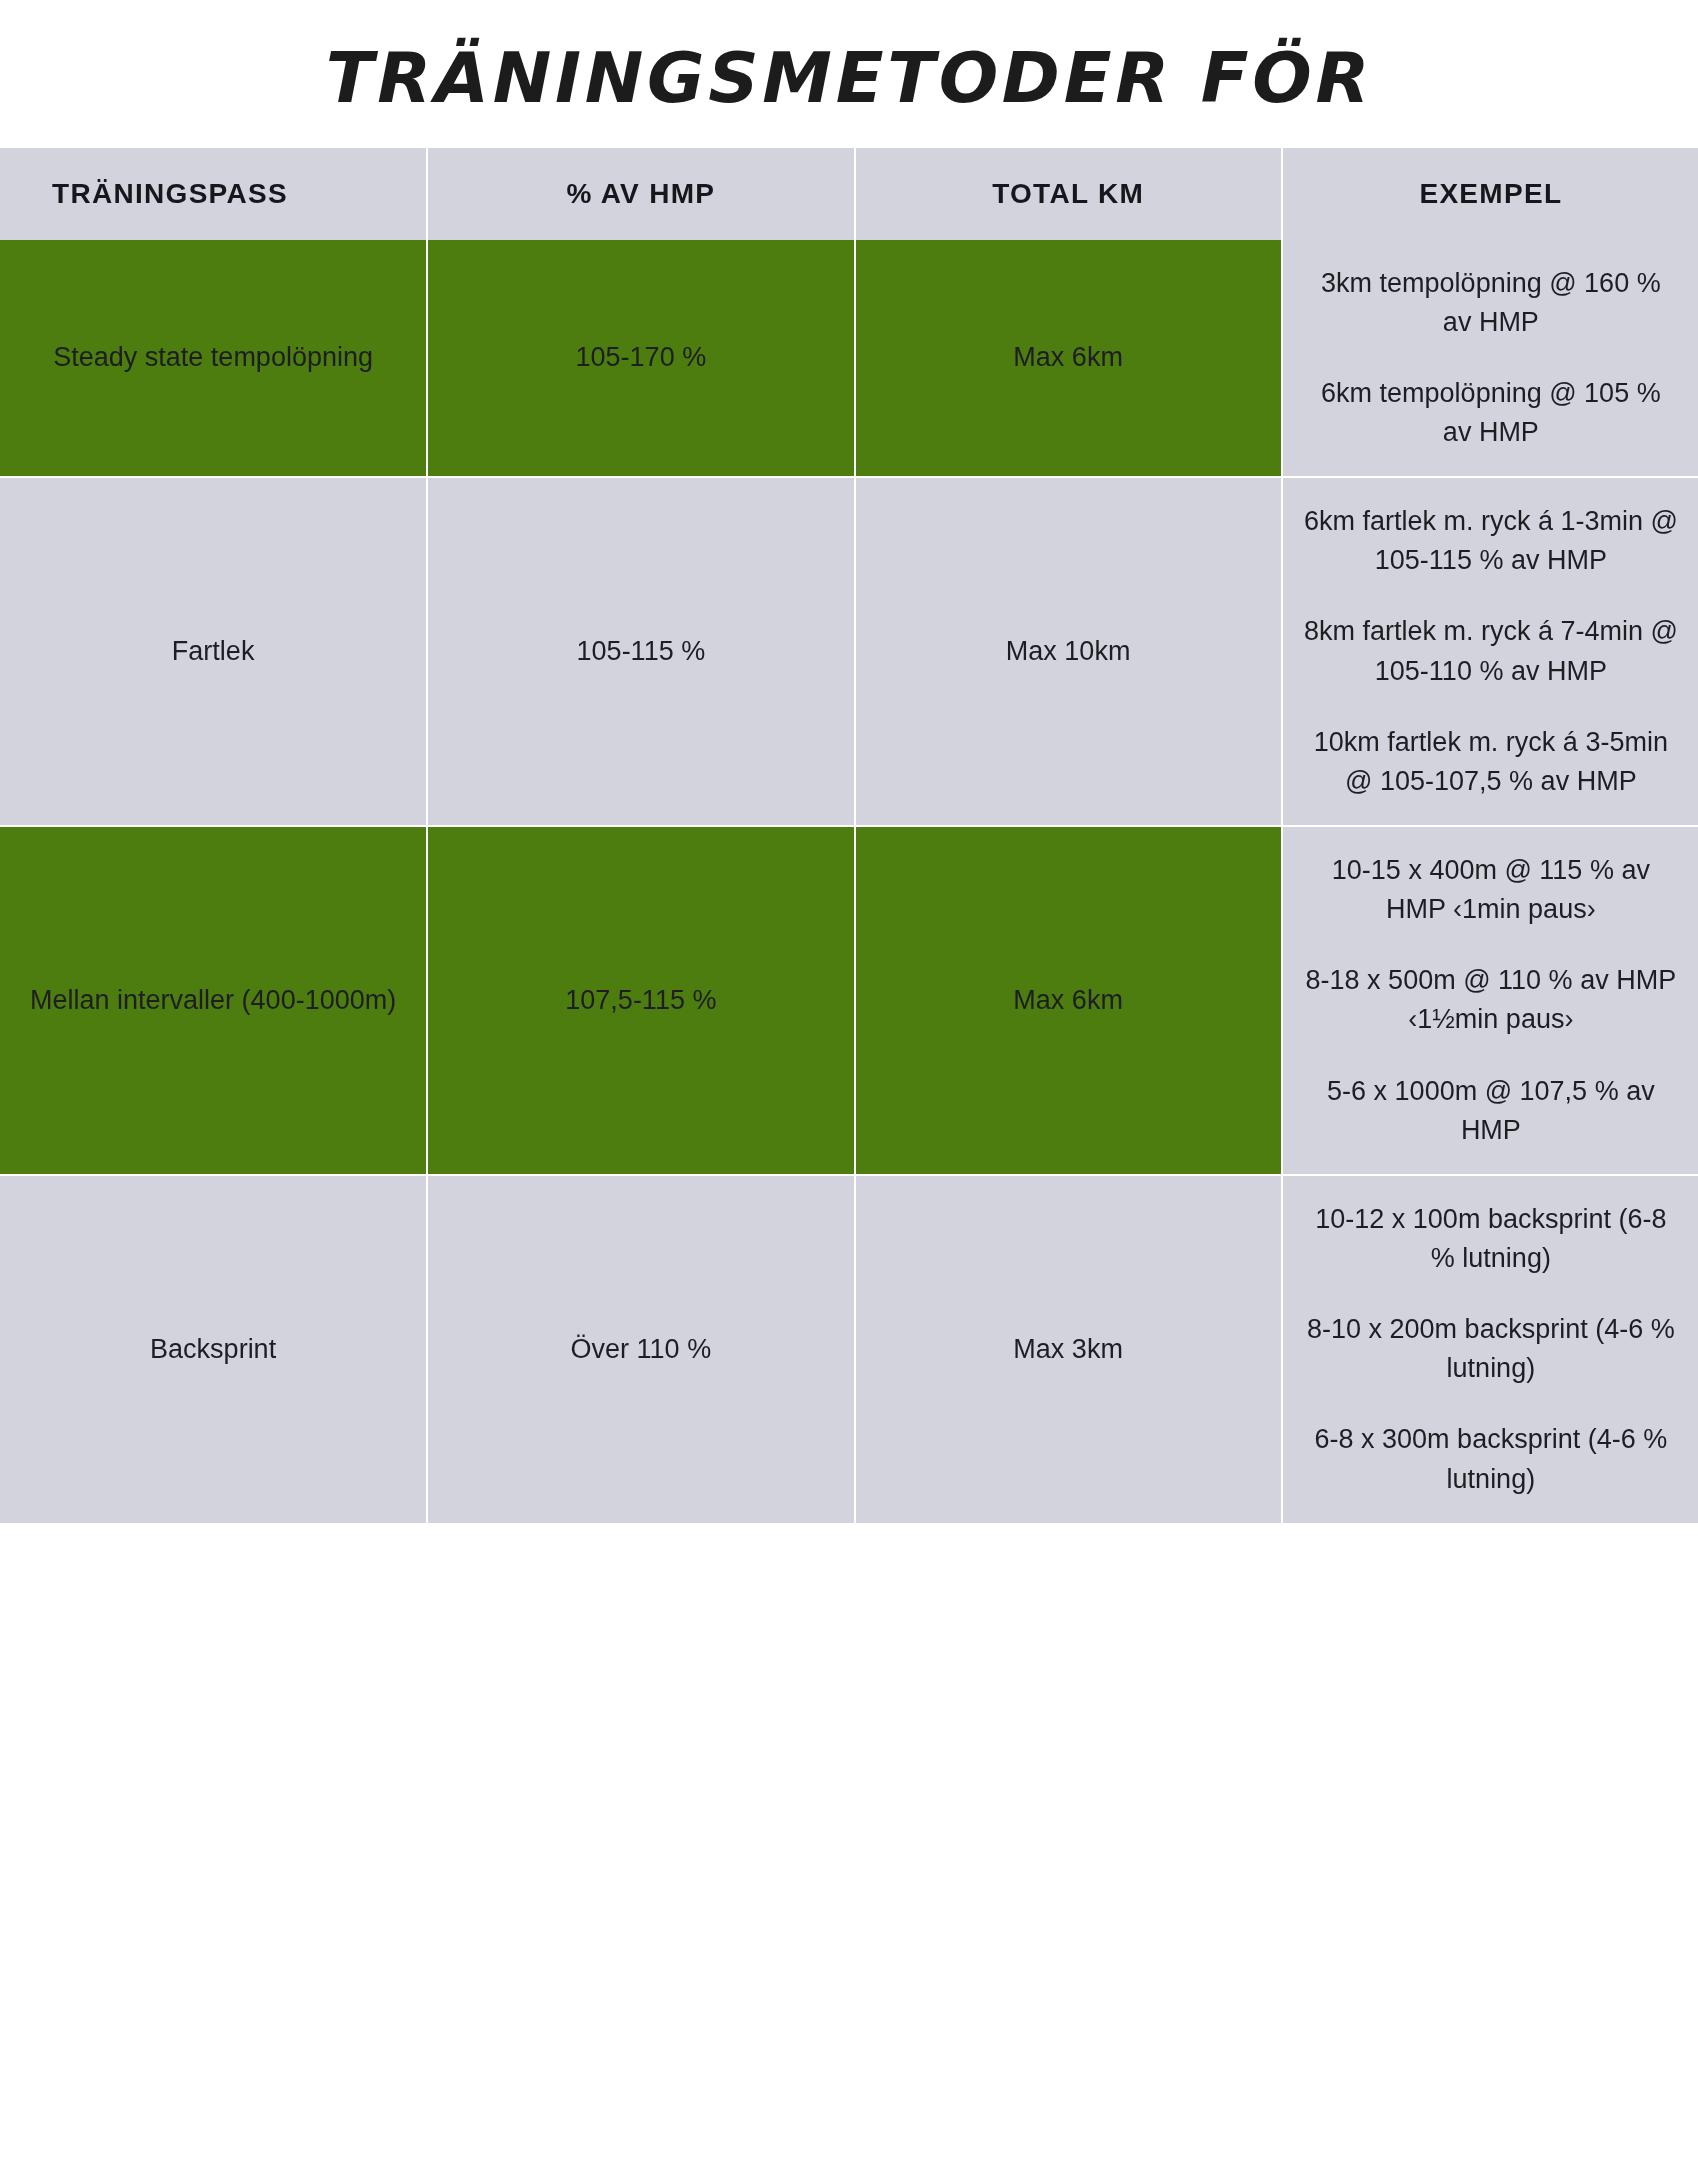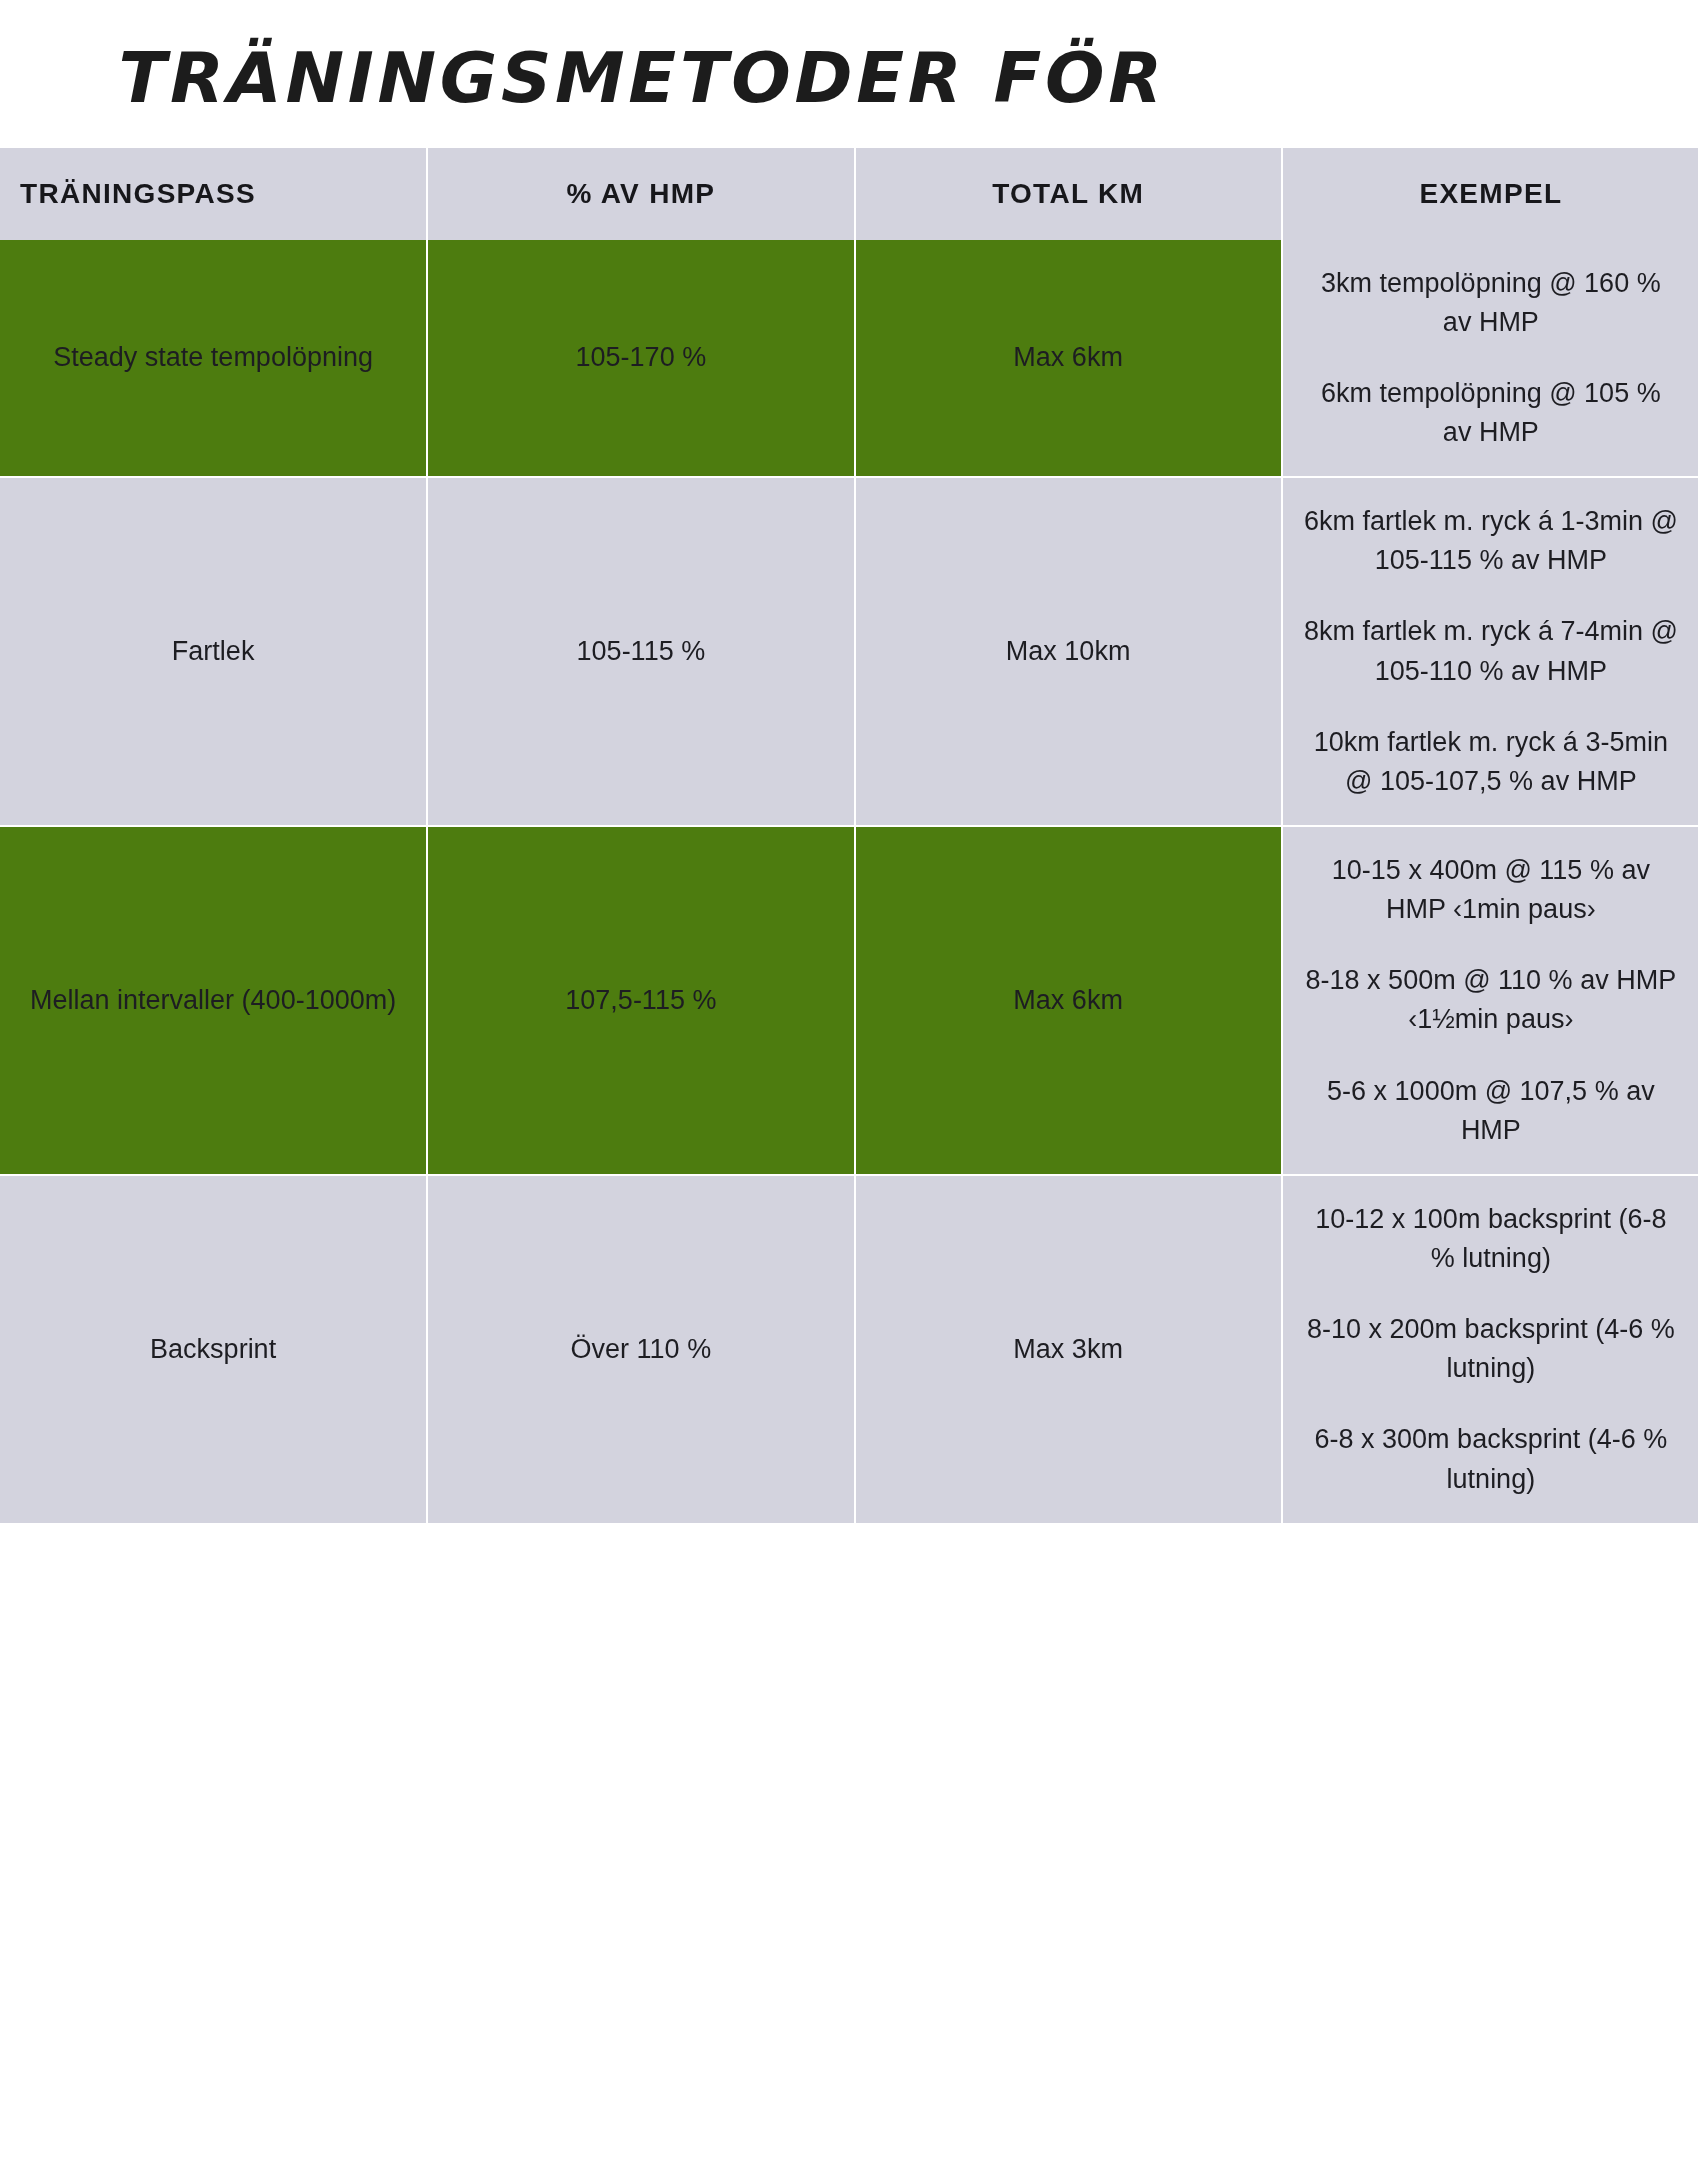--- a/index.html
+++ b/index.html
@@ -22,7 +22,7 @@
   }
   .title-wrap {
     padding: 37px 0 28px 0;
-    text-align: left;
+    text-align: center;
     border-radius: 7px;
   }
   .title {

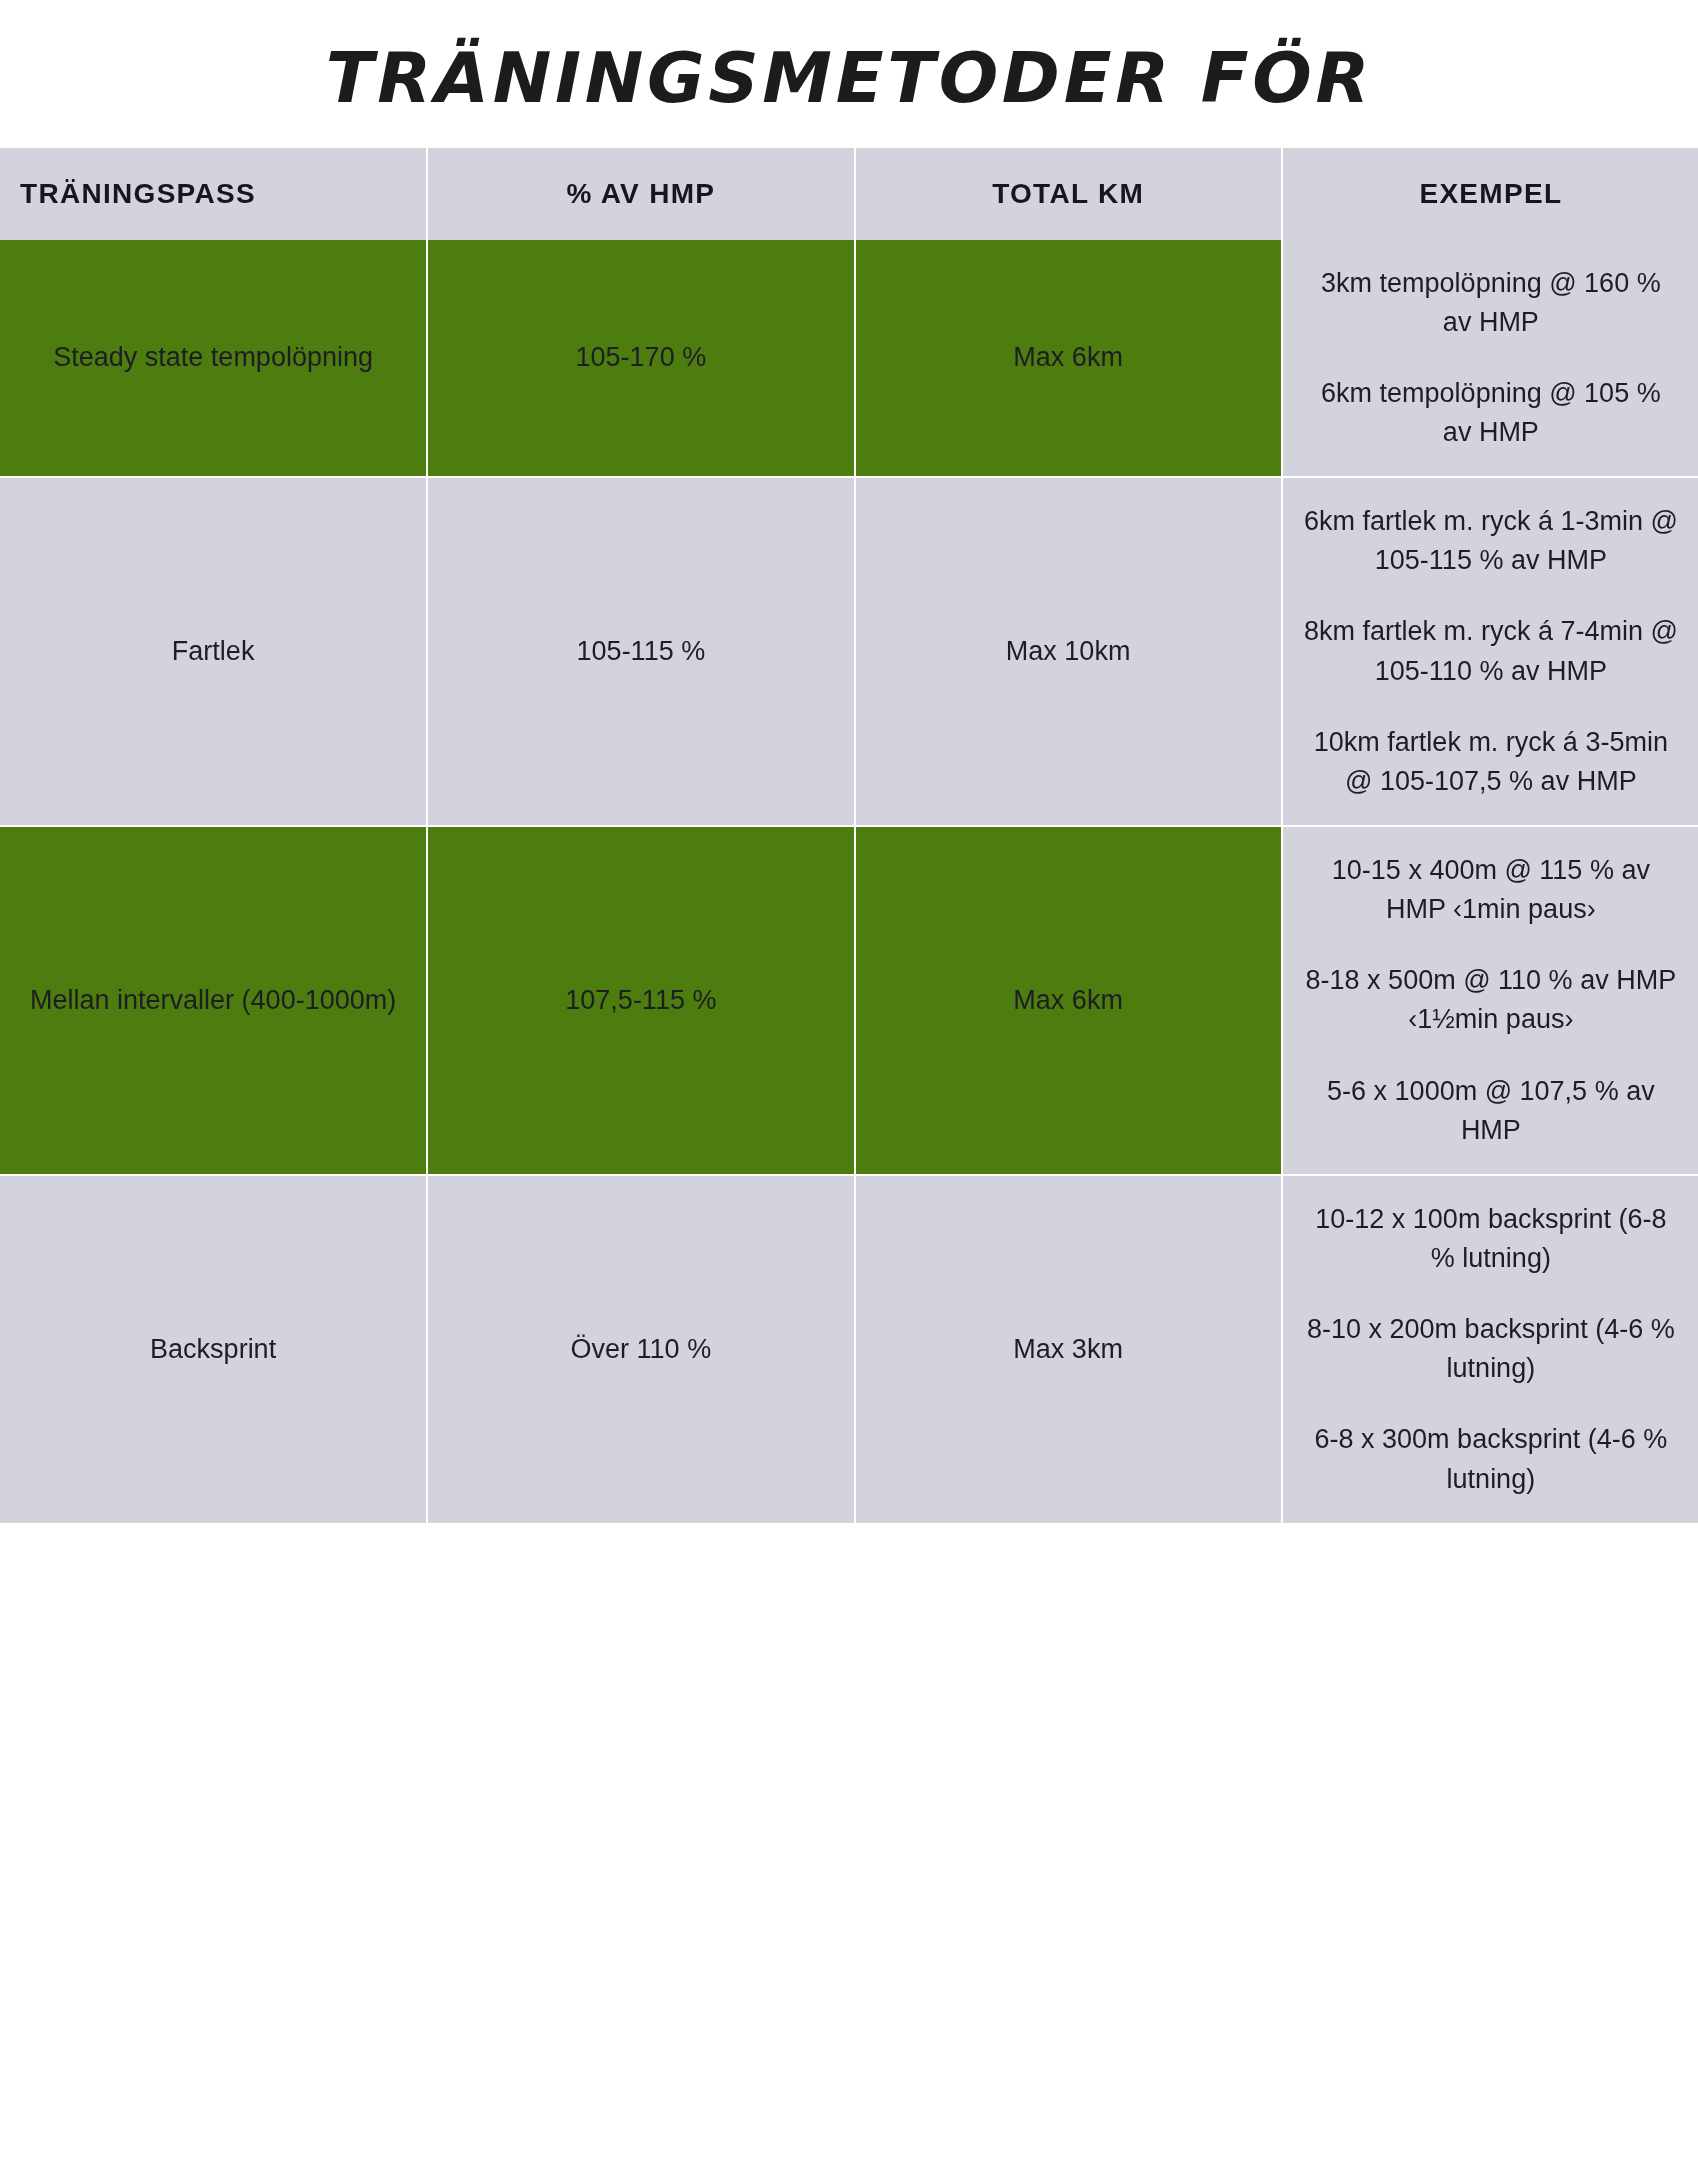--- a/index.html
+++ b/index.html
@@ -65,7 +65,7 @@
     text-transform: uppercase;
   }
   table.methods thead th:last-child { border-right: none; }
-  table.methods thead th.first { text-align: left; padding-left: 20px; }
+  table.methods thead th.first { text-align: left; padding-left: 52px; }
 
   table.methods td {
     font-size: 27px;

